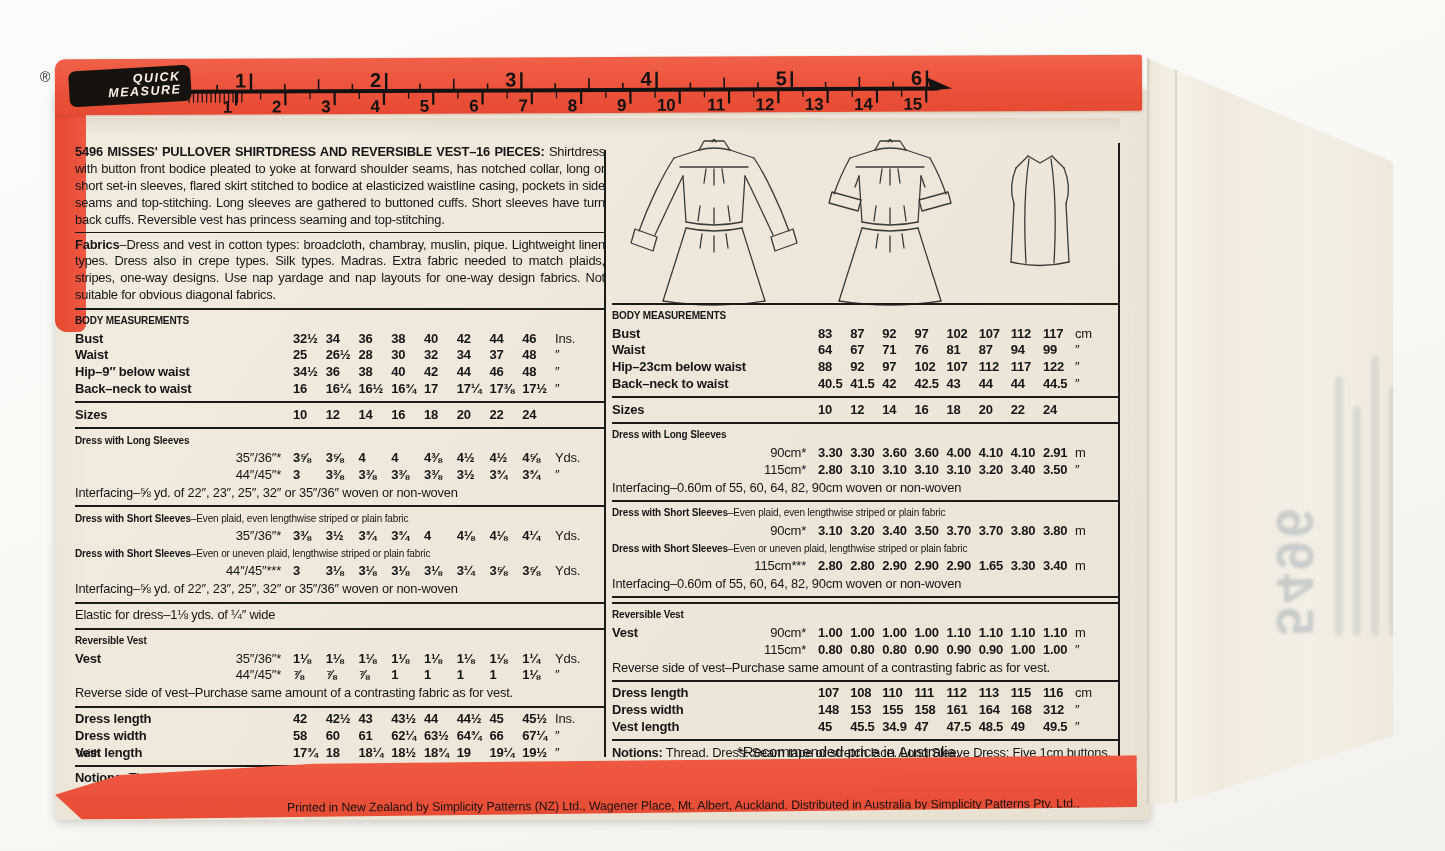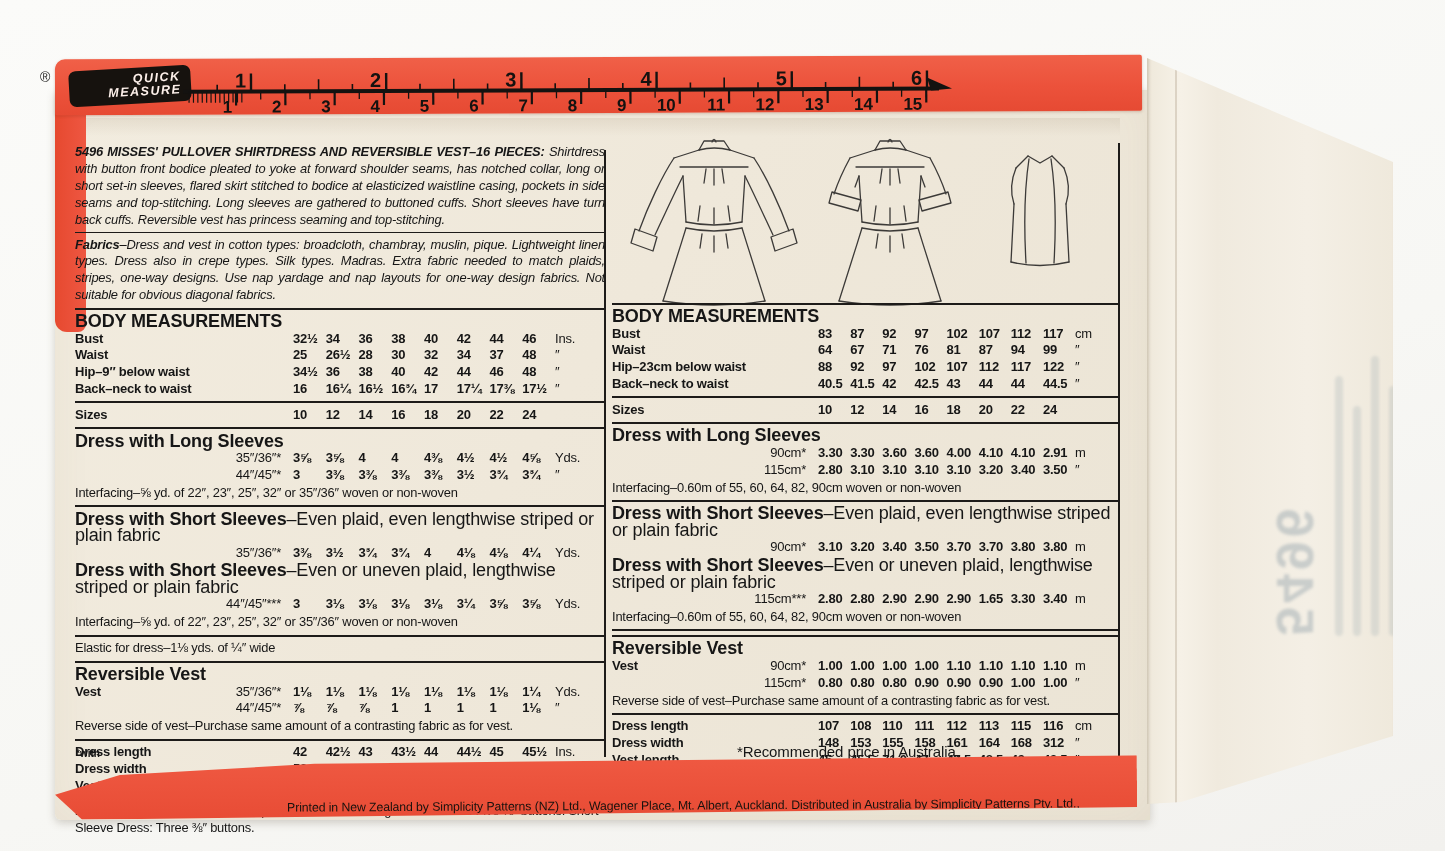--- a/index.html
+++ b/index.html
@@ -69,7 +69,7 @@
   .col-left{left:75px;top:143px;width:530px;}
   .col-right{left:612px;top:299px;width:507px;}
   .col p{margin:1px 0;font-size:12.9px;line-height:16.9px;letter-spacing:-0.2px;}
-  .col p.just{text-align:justify;font-style:italic;}
+  .col p.just{text-align:justify;}
   .col h3{margin:1px 0;font-size:18px;letter-spacing:-0.15px;line-height:16.5px;}
   .col h3 .subhead{font-weight:400;margin-top:28px;}
   .col hr{border:none;border-top:2px solid #1d1b19;margin:3.5px 0;}

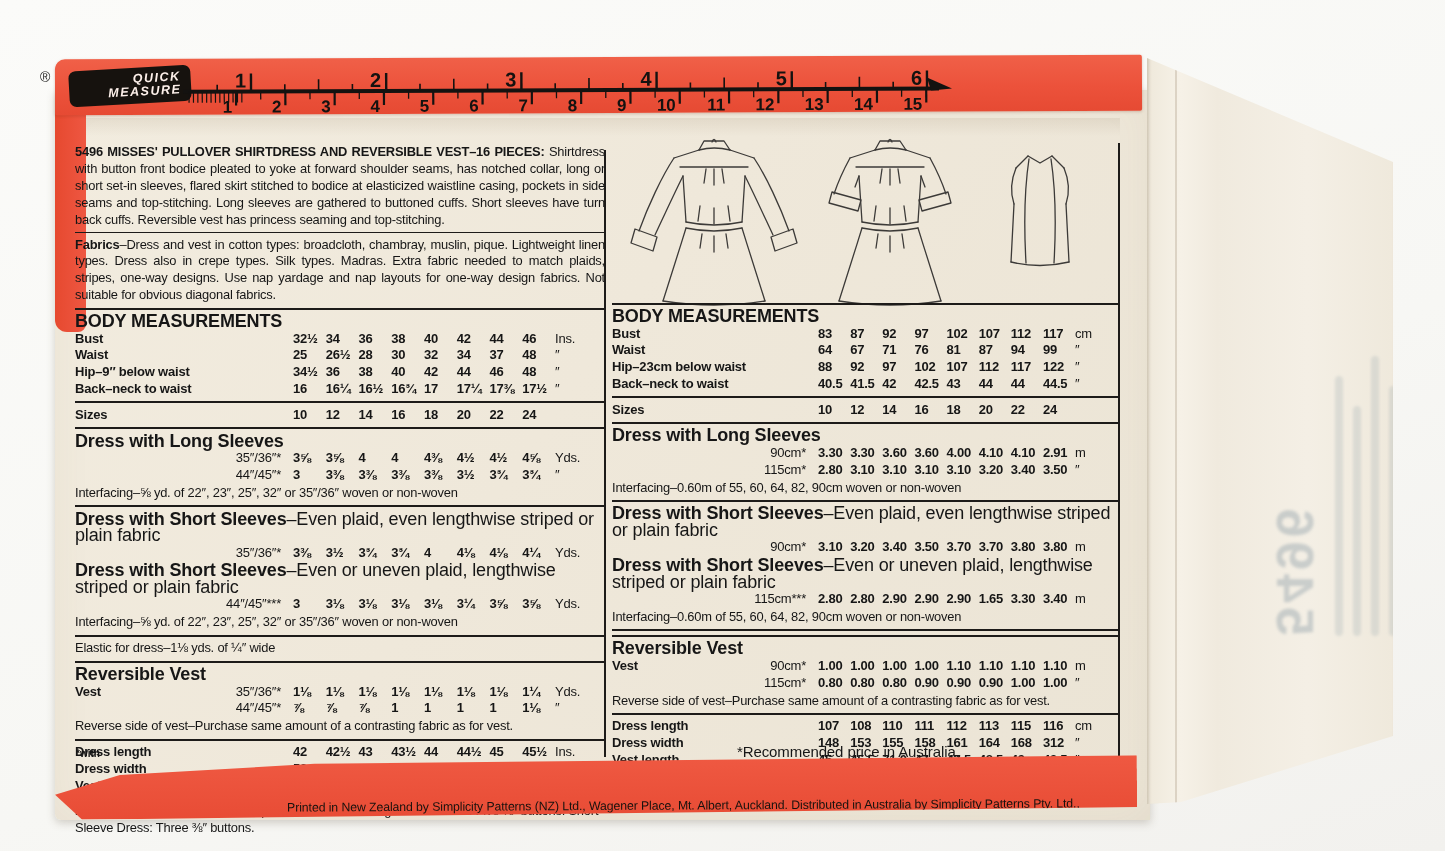--- a/index.html
+++ b/index.html
@@ -70,7 +70,7 @@
   .col-right{left:612px;top:299px;width:507px;}
   .col p{margin:1px 0;font-size:12.9px;line-height:16.9px;letter-spacing:-0.2px;}
   .col p.just{text-align:justify;}
-  .col h3{margin:1px 0;font-size:18px;letter-spacing:-0.15px;line-height:16.5px;}
+  .col h3{margin:1px 0;font-size:10px;letter-spacing:-0.15px;line-height:16.5px;}
   .col h3 .subhead{font-weight:400;margin-top:28px;}
   .col hr{border:none;border-top:2px solid #1d1b19;margin:3.5px 0;}
   .col hr.thin{border-top-width:1.3px;}

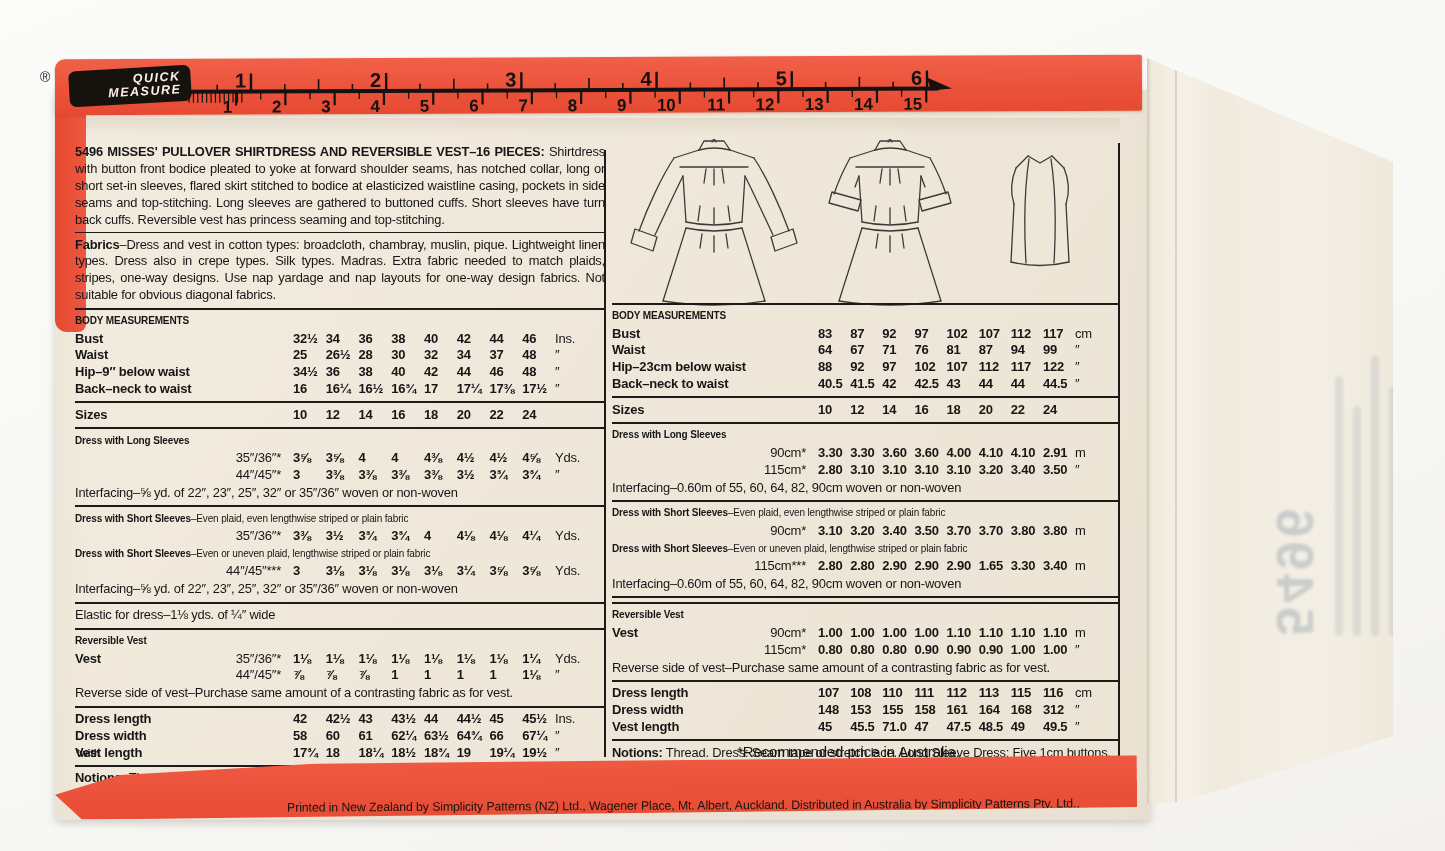--- a/index.html
+++ b/index.html
@@ -668,7 +668,7 @@
         <span class="c-label wide">Vest length</span>
         <span class="c-val">45</span>
         <span class="c-val">45.5</span>
-        <span class="c-val">71.0</span>
+        <span class="c-val">34.9</span>
         <span class="c-val">47</span>
         <span class="c-val">47.5</span>
         <span class="c-val">48.5</span>

